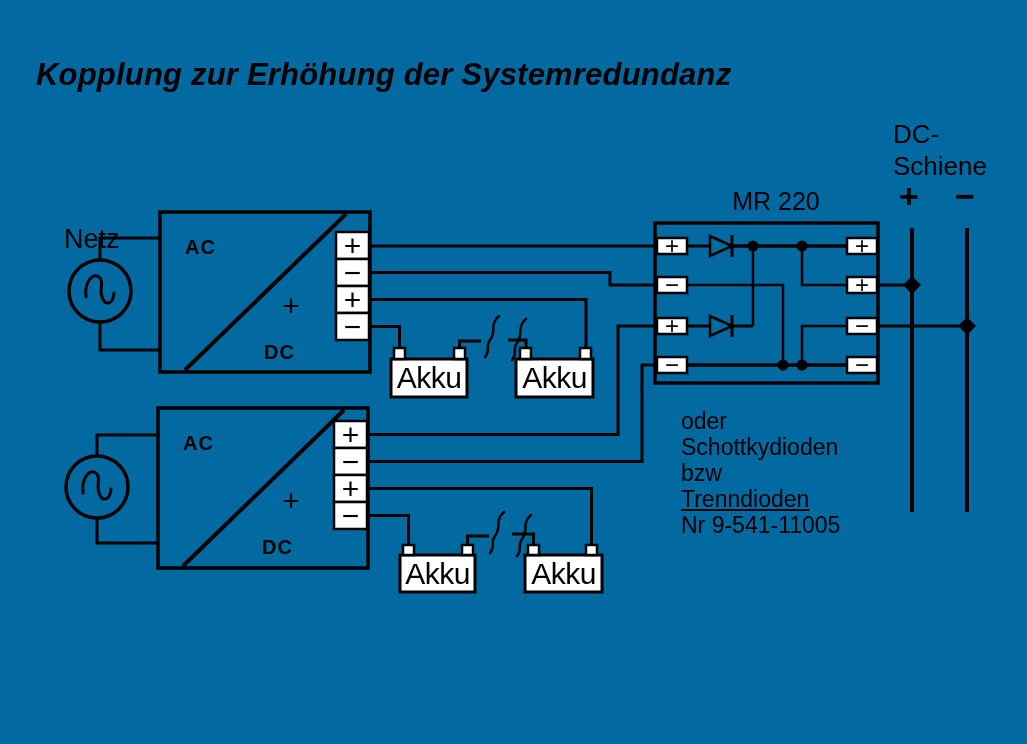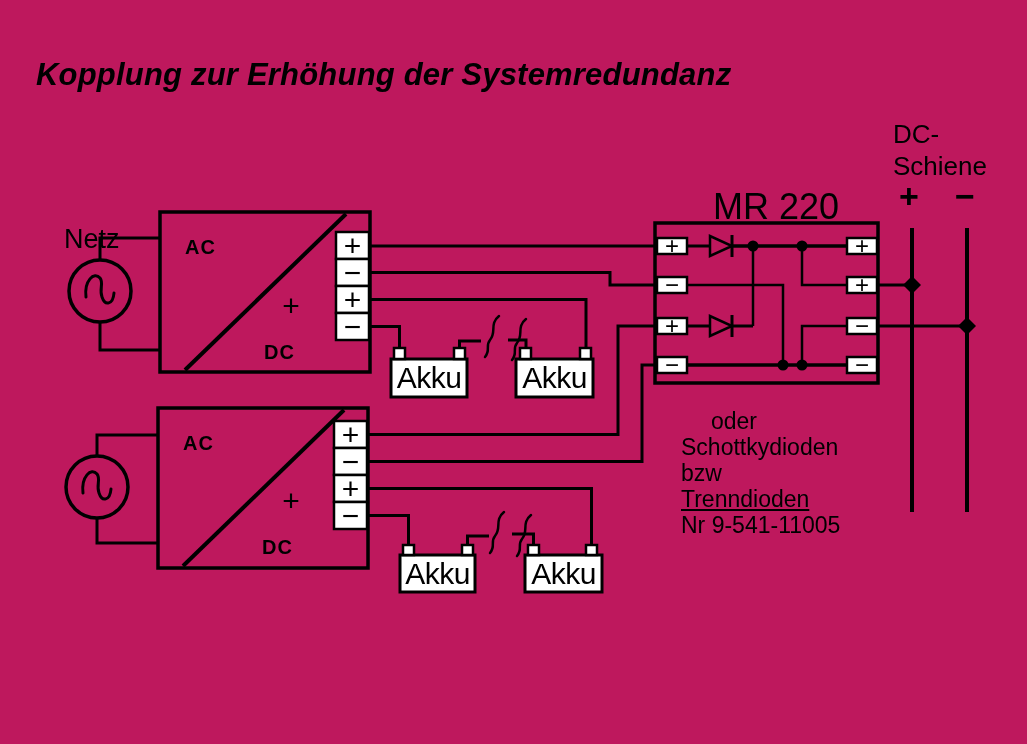--- a/index.html
+++ b/index.html
@@ -3,7 +3,7 @@
 <meta charset="utf-8">
 <style>
   html,body{margin:0;padding:0;background:#fff;}
-  .canvas{position:relative;width:1027px;height:744px;background:#be185d;overflow:hidden;
+  .canvas{position:relative;width:1027px;height:744px;background:#0369a1;overflow:hidden;
           font-family:"Liberation Sans",sans-serif;color:#000;}
   .canvas svg{position:absolute;left:0;top:0;}
   .lbl{position:absolute;color:#000;white-space:nowrap;line-height:1;}

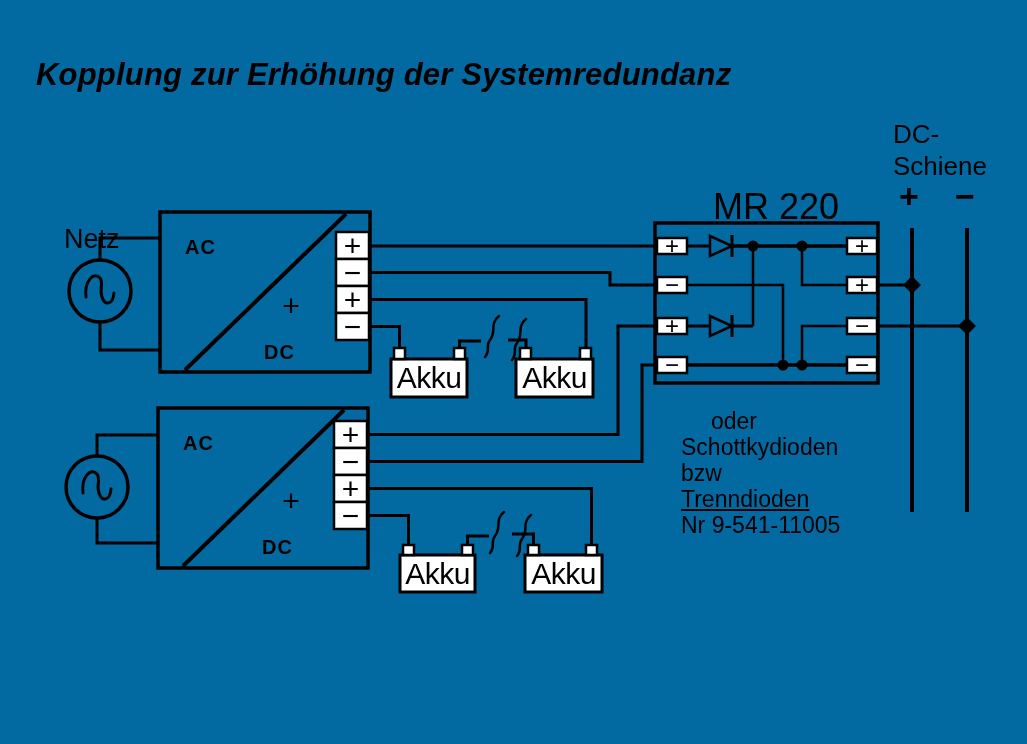--- a/index.html
+++ b/index.html
@@ -10,7 +10,7 @@
   .ctr{display:flex;align-items:center;justify-content:center;text-align:center;}
   .title{font-size:31px;font-weight:bold;font-style:italic;letter-spacing:.2px;}
   .blockname{font-size:38px;}
-  .mrname{font-size:36px;text-align:right;}
+  .mrname{font-size:25px;text-align:right;}
   .netz{font-size:27px;margin-top:20px;}
   .acdc{font-size:20px;font-weight:bold;letter-spacing:1px;}
   .innerplus{font-size:30px;}

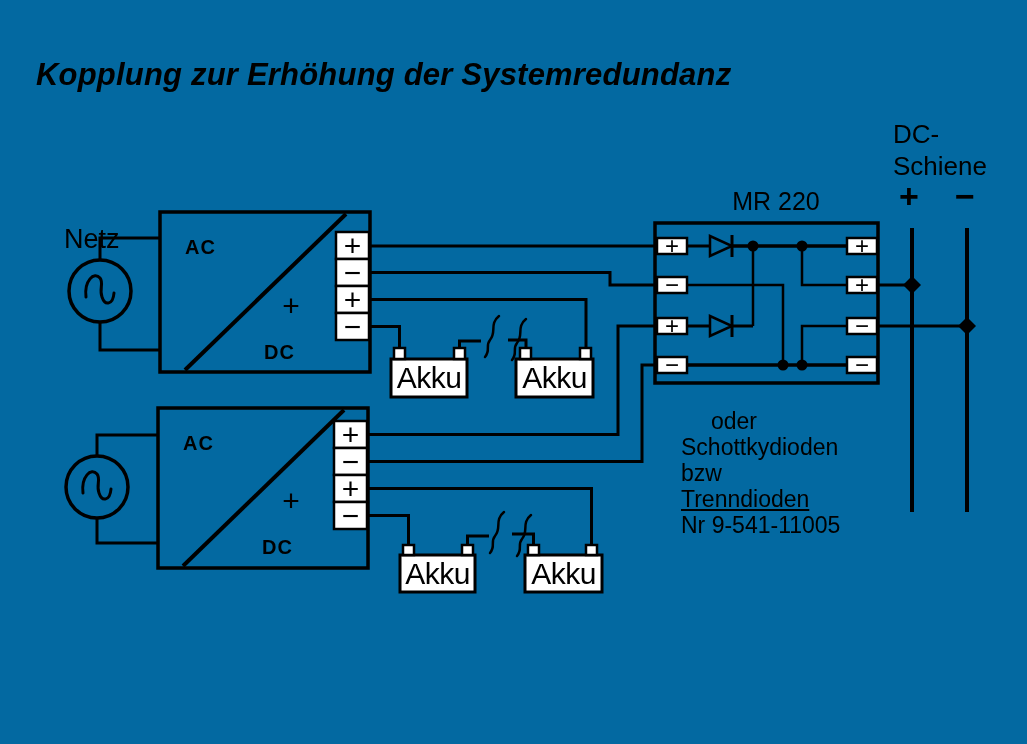--- a/index.html
+++ b/index.html
@@ -167,7 +167,7 @@
   <div class="term buspm" style="left:894px;top:182px;width:30px;height:28px;">+</div>
   <div class="term buspm" style="left:950px;top:182px;width:30px;height:28px;">−</div>
 
-  <div class="lbl note" style="left:711px;top:408px;text-align:center;">oder</div>
+  <div class="lbl note" style="left:681px;top:408px;text-align:center;">oder</div>
   <div class="lbl note" style="left:681px;top:434px;">Schottkydioden</div>
   <div class="lbl note" style="left:681px;top:460px;">bzw</div>
   <div class="lbl note" style="left:681px;top:486px;text-decoration:underline;">Trenndioden</div>

